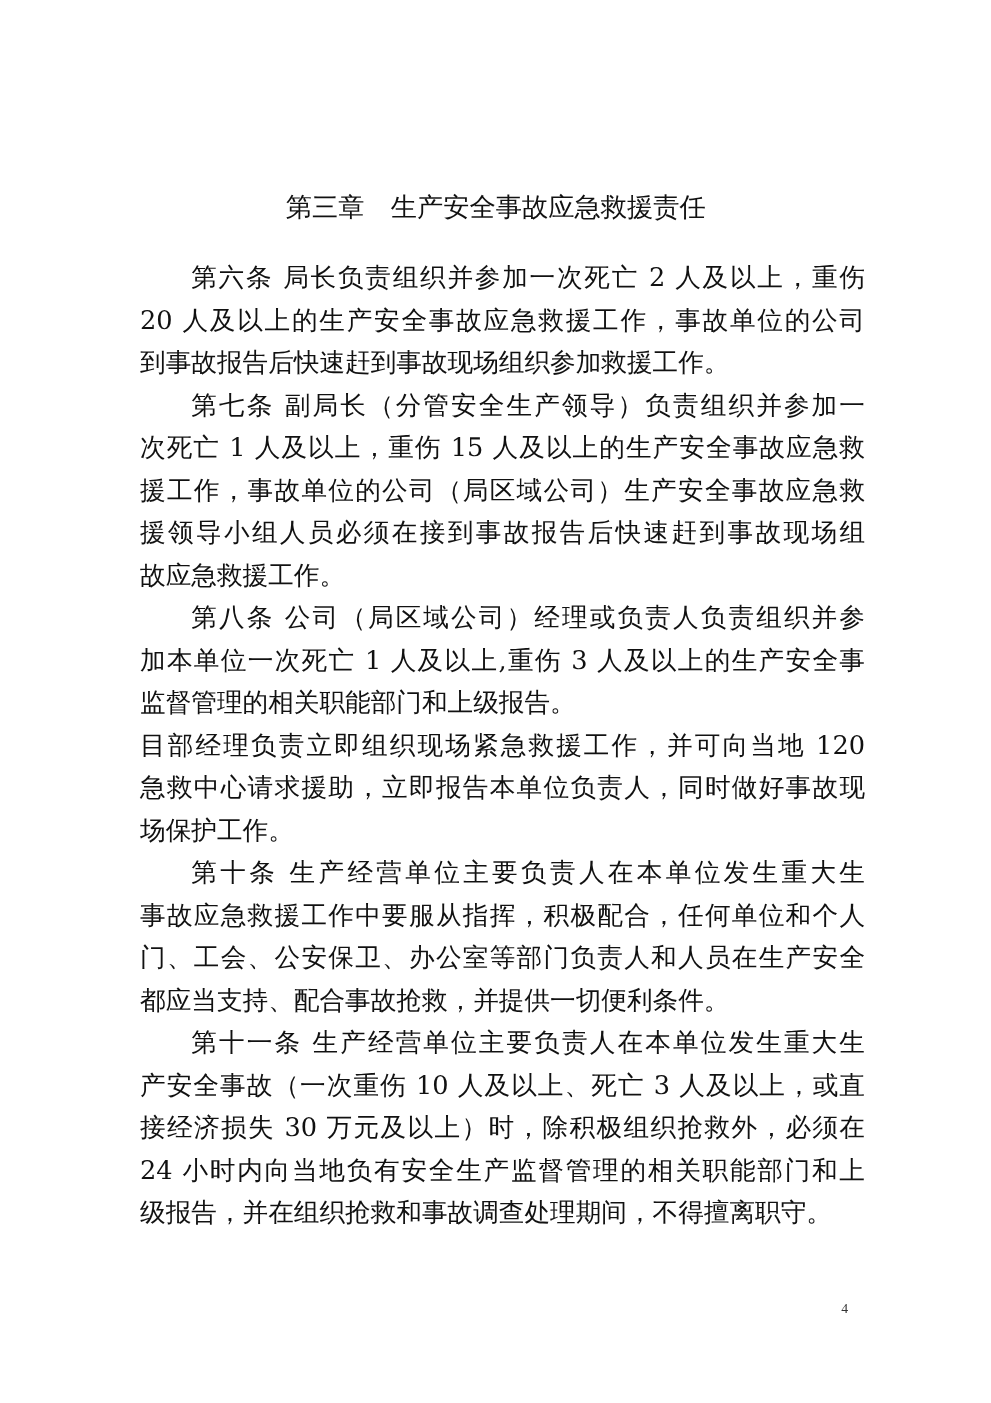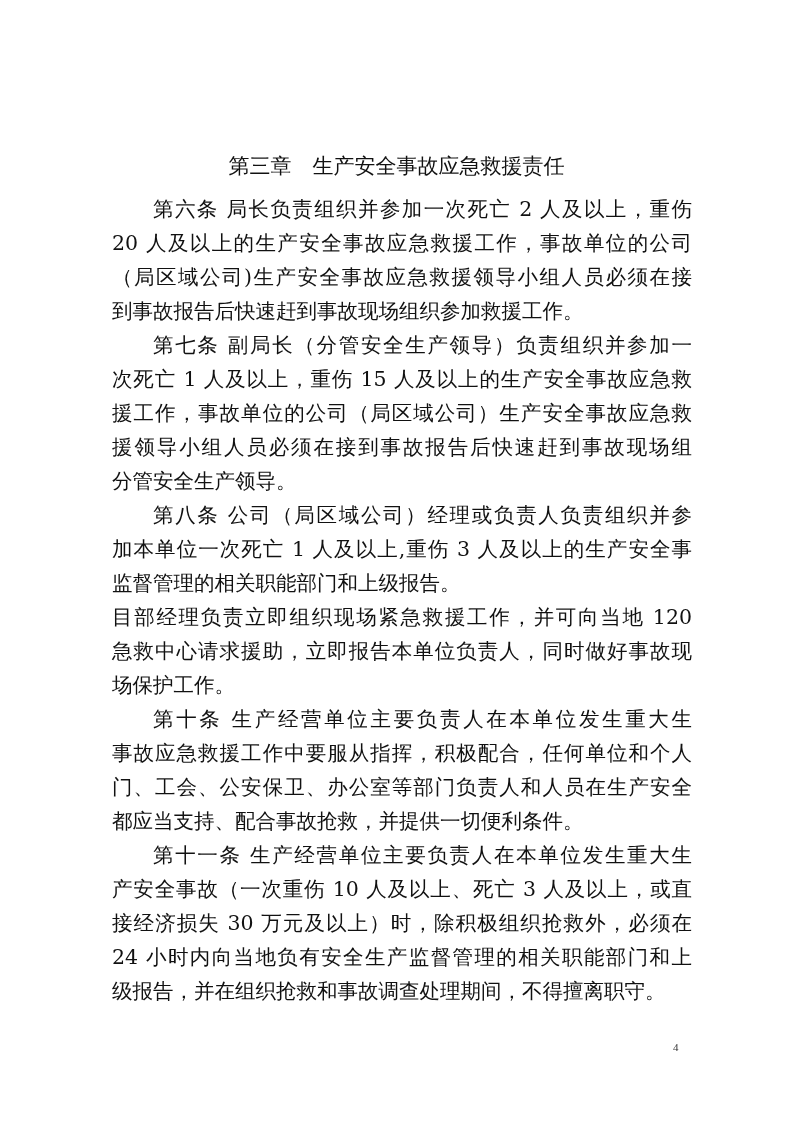--- a/index.html
+++ b/index.html
@@ -35,7 +35,7 @@
     }
     .body-text {
       position: absolute;
-      top: 192px;
+      top: 205px;
       left: 112px;
       width: 580px;
     }

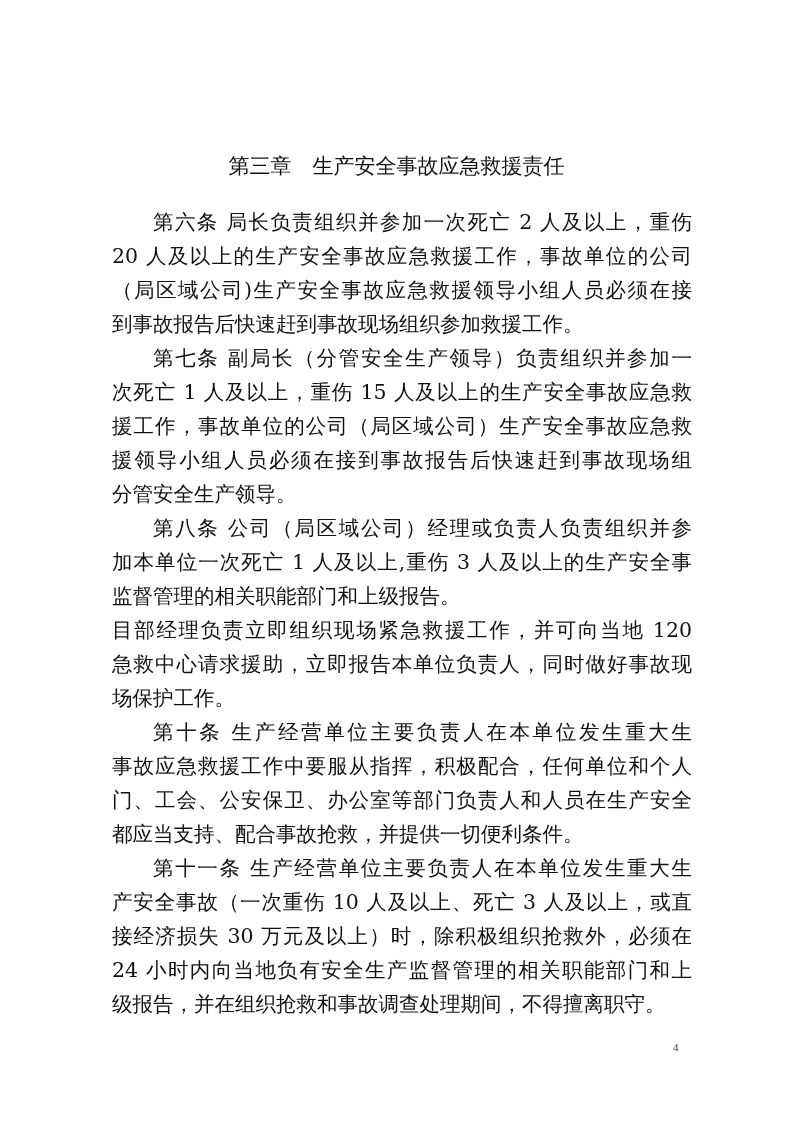--- a/index.html
+++ b/index.html
@@ -74,7 +74,6 @@
     <div>
       <span class="line indent">第六条 局长负责组织并参加一次死亡 2 人及以上，重伤</span>
       <span class="line">20 人及以上的生产安全事故应急救援工作，事故单位的公司</span>
-      <span class="line">（局区域公司)生产安全事故应急救援领导小组人员必须在接</span>
       <span class="line last">到事故报告后快速赶到事故现场组织参加救援工作。</span>
     </div>
 

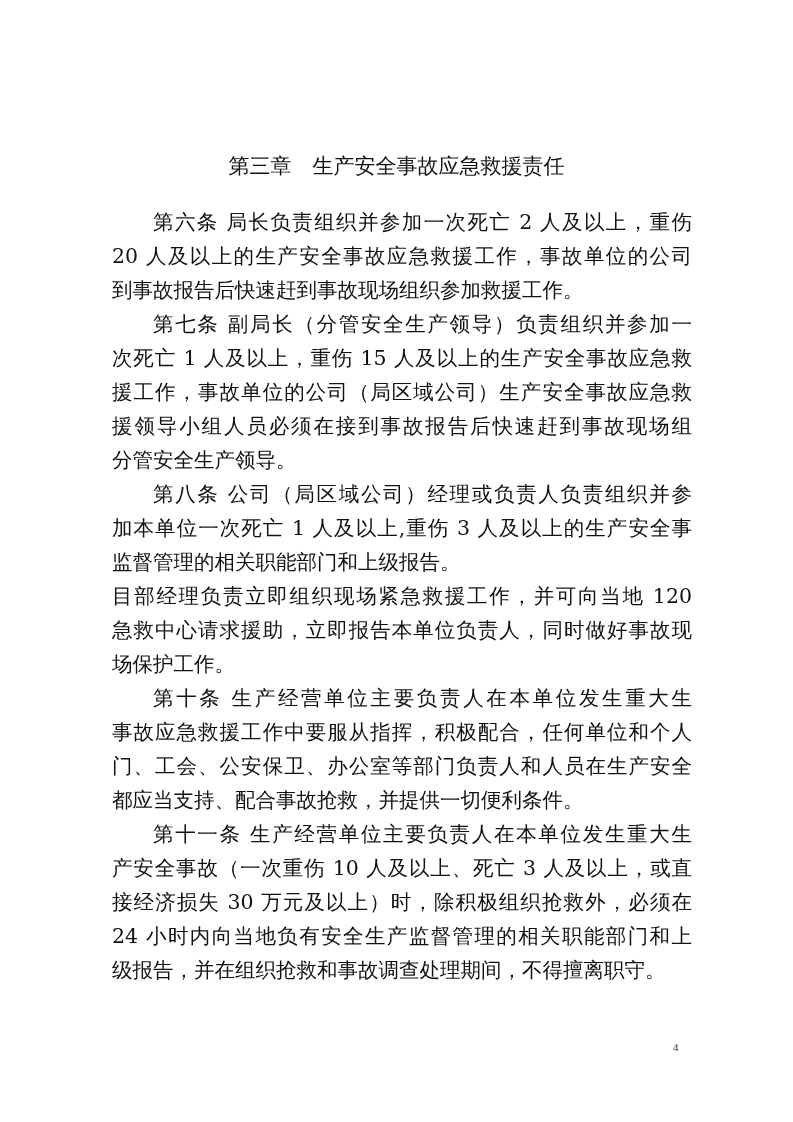--- a/index.html
+++ b/index.html
@@ -82,7 +82,7 @@
       <span class="line">次死亡 1 人及以上，重伤 15 人及以上的生产安全事故应急救</span>
       <span class="line">援工作，事故单位的公司（局区域公司）生产安全事故应急救</span>
       <span class="line">援领导小组人员必须在接到事故报告后快速赶到事故现场组</span>
-      <span class="line last">分管安全生产领导。</span>
+      <span class="line last">故应急救援工作。</span>
     </div>
 
     <div>

